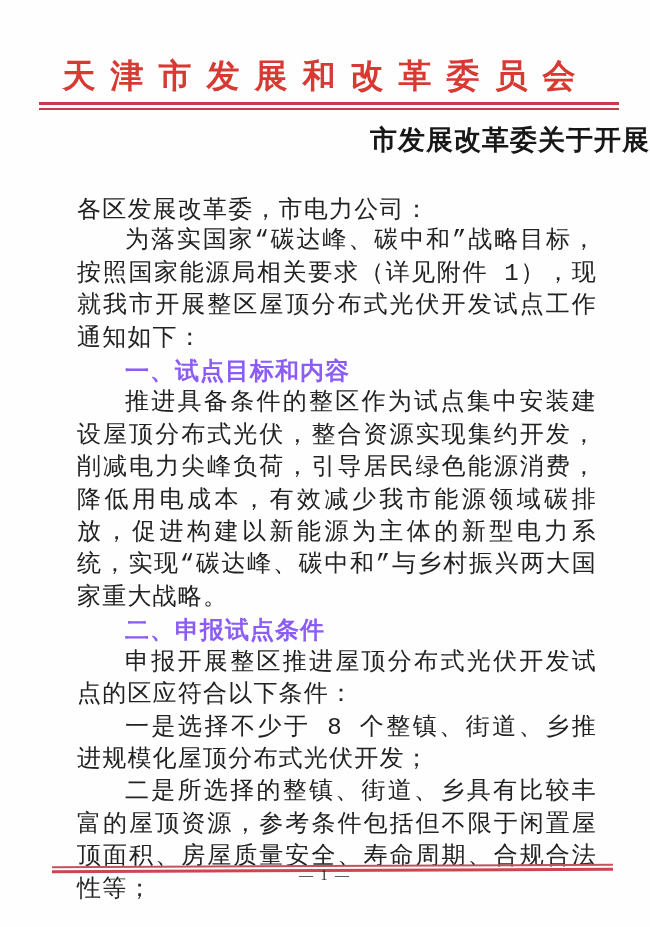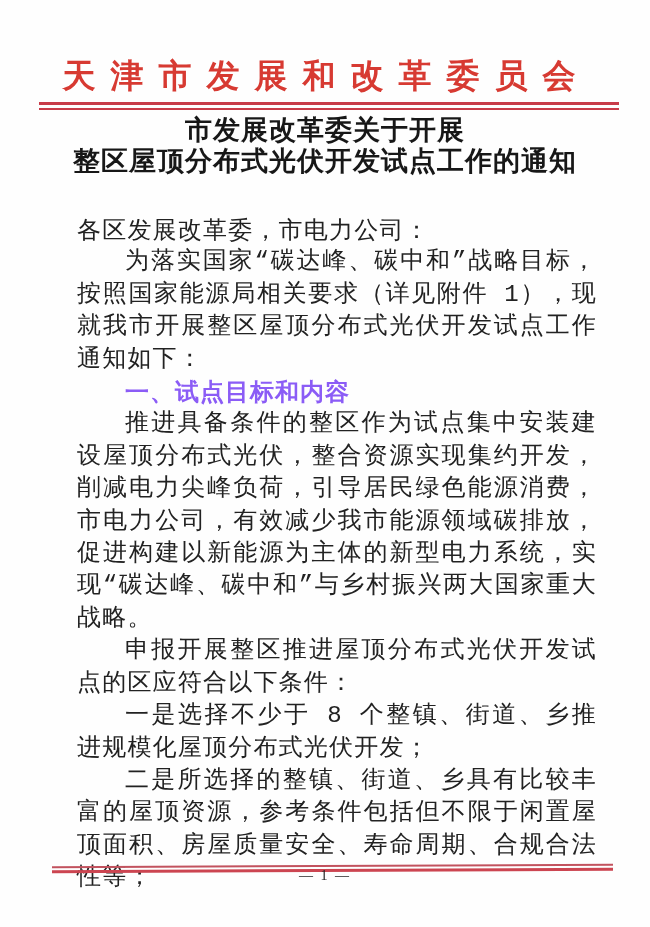--- a/index.html
+++ b/index.html
@@ -38,8 +38,8 @@
   }
   
   .doc-title {
-    margin-top: 5px;
-    text-align: center;
+    margin-top: 15px;
+    text-align: right;
     color: #171717;
     font-size: 27px;
     font-weight: 700;

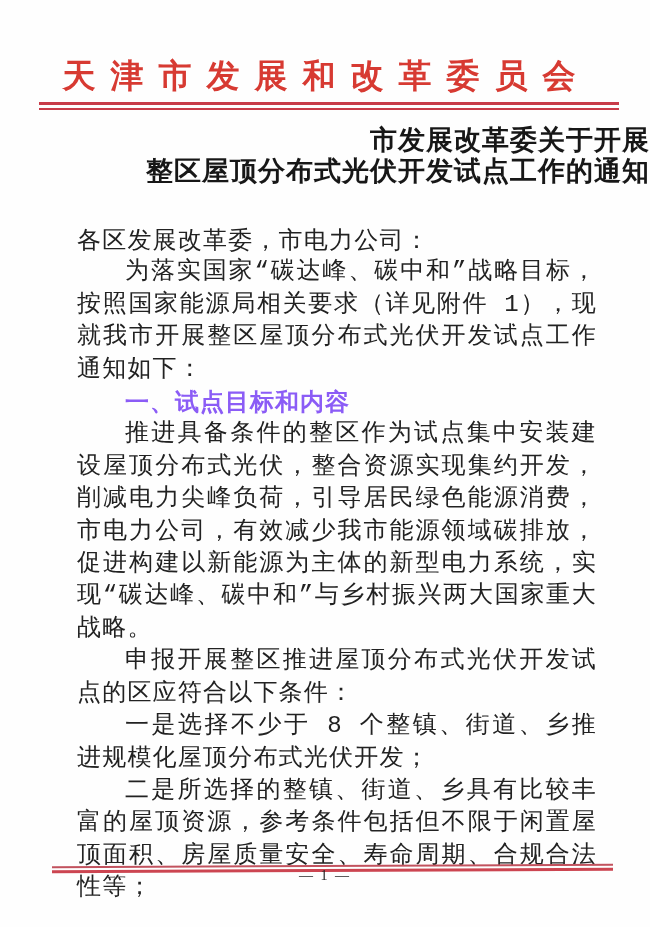--- a/index.html
+++ b/index.html
@@ -109,7 +109,6 @@
 
   <div class="doc-title">
     <div>市发展改革委关于开展</div>
-    <div>整区屋顶分布式光伏开发试点工作的通知</div>
   </div>
 
   <div class="doc-body">

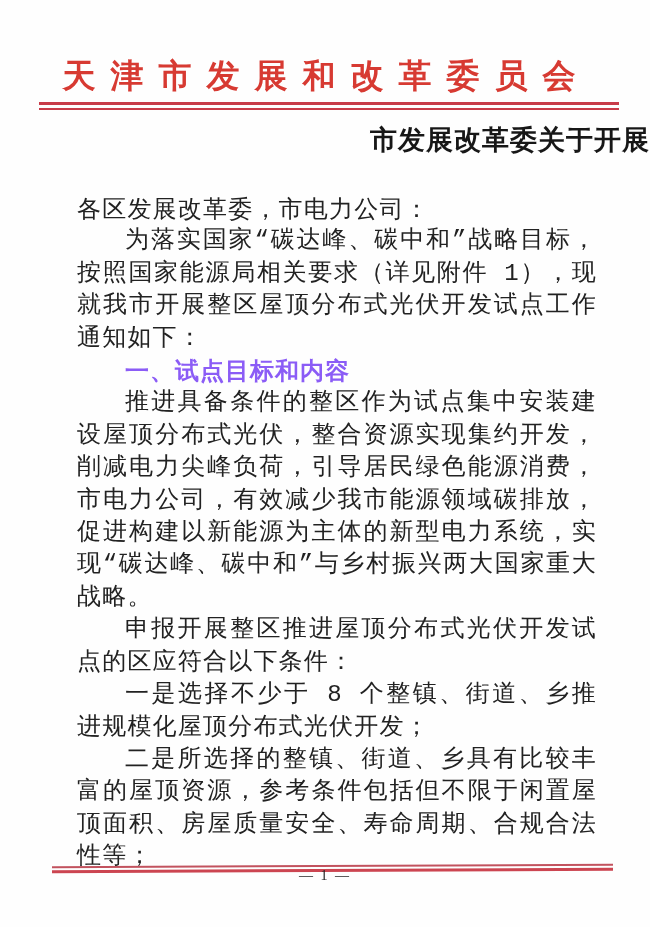--- a/index.html
+++ b/index.html
@@ -115,7 +115,7 @@
     <p class="salutation">各区发展改革委，市电力公司：</p>
     <p class="para">为落实国家“碳达峰、碳中和”战略目标，按照国家能源局相关要求（详见附件 1），现就我市开展整区屋顶分布式光伏开发试点工作通知如下：</p>
     <p class="section-heading">一、试点目标和内容</p>
-    <p class="para">推进具备条件的整区作为试点集中安装建设屋顶分布式光伏，整合资源实现集约开发，削减电力尖峰负荷，引导居民绿色能源消费，市电力公司，有效减少我市能源领域碳排放，促进构建以新能源为主体的新型电力系统，实现“碳达峰、碳中和”与乡村振兴两大国家重大战略。</p>
+    <p class="para">推进具备条件的整区作为试点集中安装建设屋顶分布式光伏，整合资源实现集约开发，削减电力尖峰负荷，引导居民绿色能源消费，降低用电成本，有效减少我市能源领域碳排放，促进构建以新能源为主体的新型电力系统，实现“碳达峰、碳中和”与乡村振兴两大国家重大战略。</p>
     <p class="para">申报开展整区推进屋顶分布式光伏开发试点的区应符合以下条件：</p>
     <p class="para">一是选择不少于 8 个整镇、街道、乡推进规模化屋顶分布式光伏开发；</p>
     <p class="para">二是所选择的整镇、街道、乡具有比较丰富的屋顶资源，参考条件包括但不限于闲置屋顶面积、房屋质量安全、寿命周期、合规合法性等；</p>

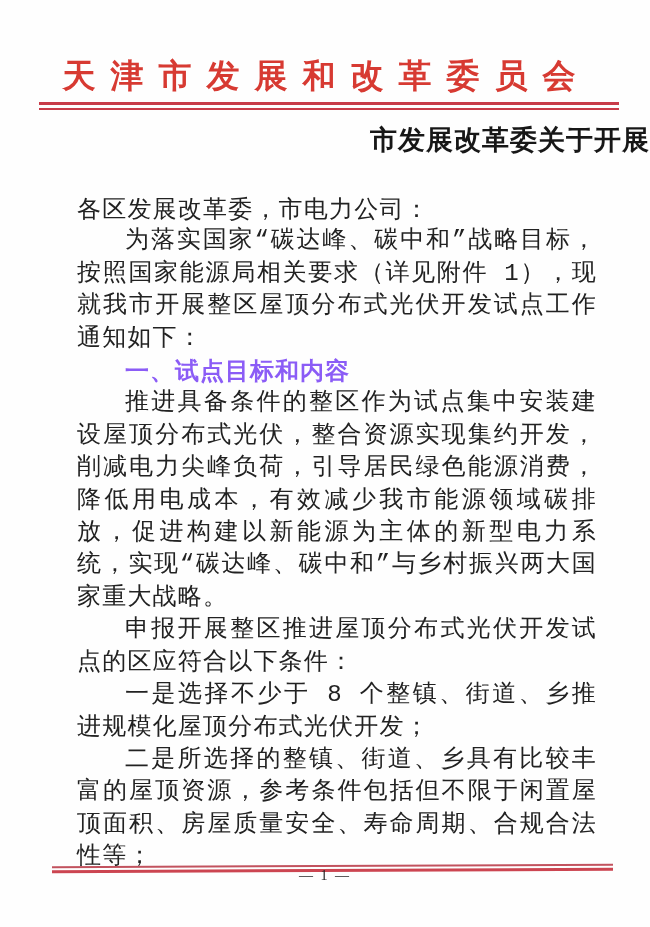--- a/index.html
+++ b/index.html
@@ -116,6 +116,7 @@
     <p class="para">为落实国家“碳达峰、碳中和”战略目标，按照国家能源局相关要求（详见附件 1），现就我市开展整区屋顶分布式光伏开发试点工作通知如下：</p>
     <p class="section-heading">一、试点目标和内容</p>
     <p class="para">推进具备条件的整区作为试点集中安装建设屋顶分布式光伏，整合资源实现集约开发，削减电力尖峰负荷，引导居民绿色能源消费，降低用电成本，有效减少我市能源领域碳排放，促进构建以新能源为主体的新型电力系统，实现“碳达峰、碳中和”与乡村振兴两大国家重大战略。</p>
+    <p class="section-heading">二、申报试点条件</p>
     <p class="para">申报开展整区推进屋顶分布式光伏开发试点的区应符合以下条件：</p>
     <p class="para">一是选择不少于 8 个整镇、街道、乡推进规模化屋顶分布式光伏开发；</p>
     <p class="para">二是所选择的整镇、街道、乡具有比较丰富的屋顶资源，参考条件包括但不限于闲置屋顶面积、房屋质量安全、寿命周期、合规合法性等；</p>

